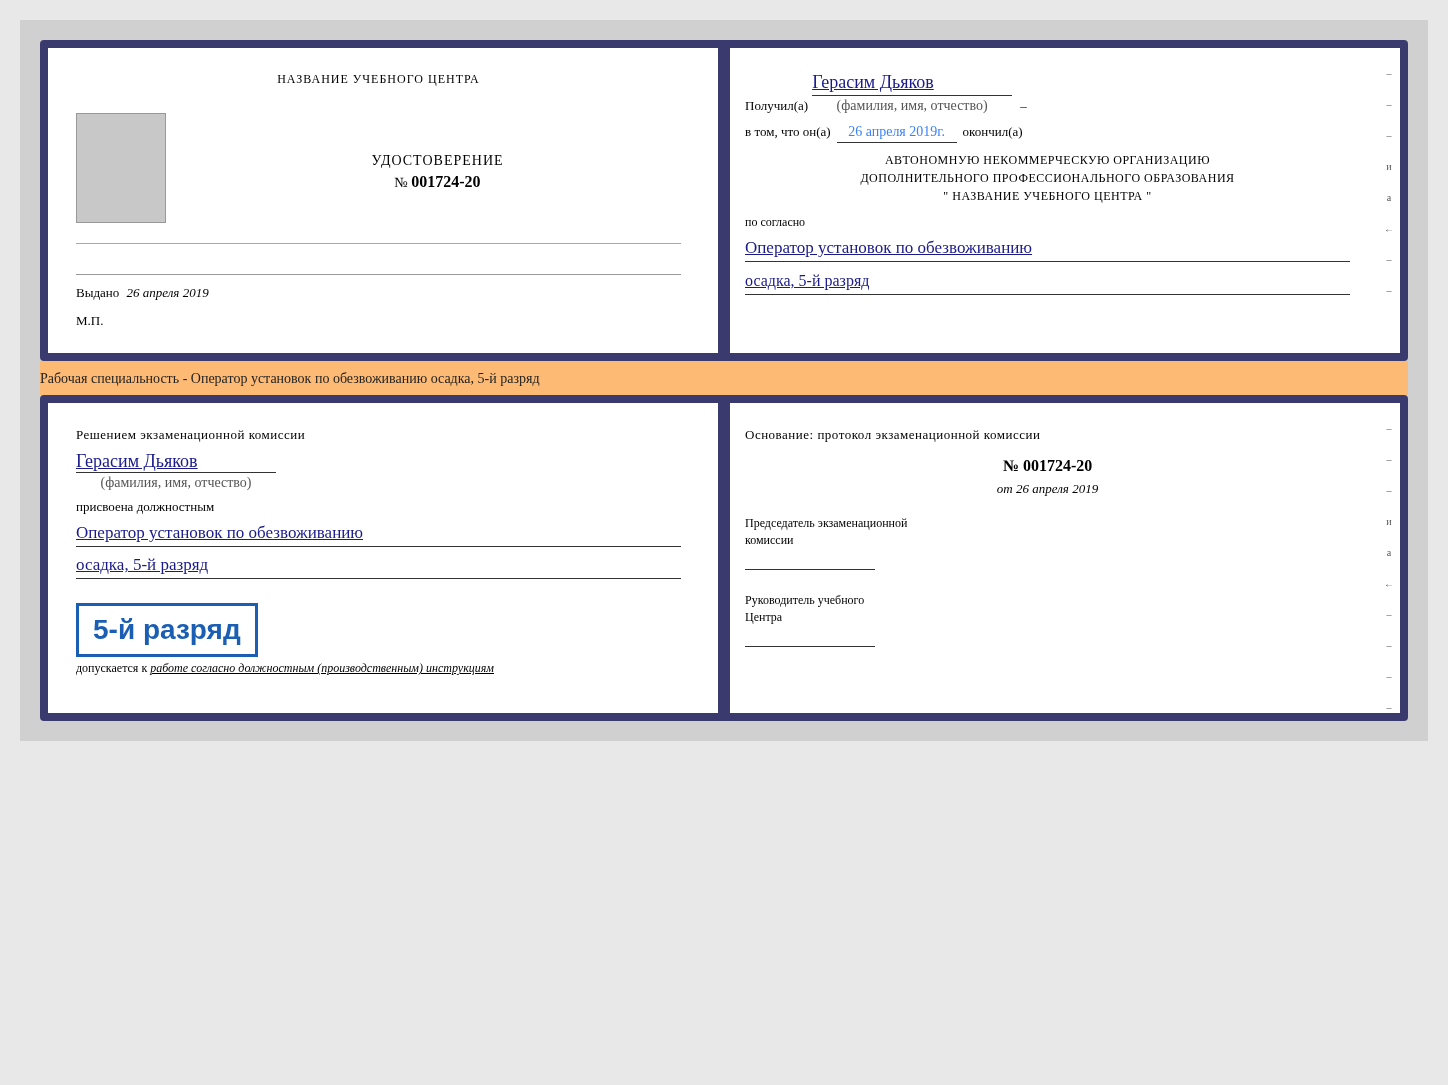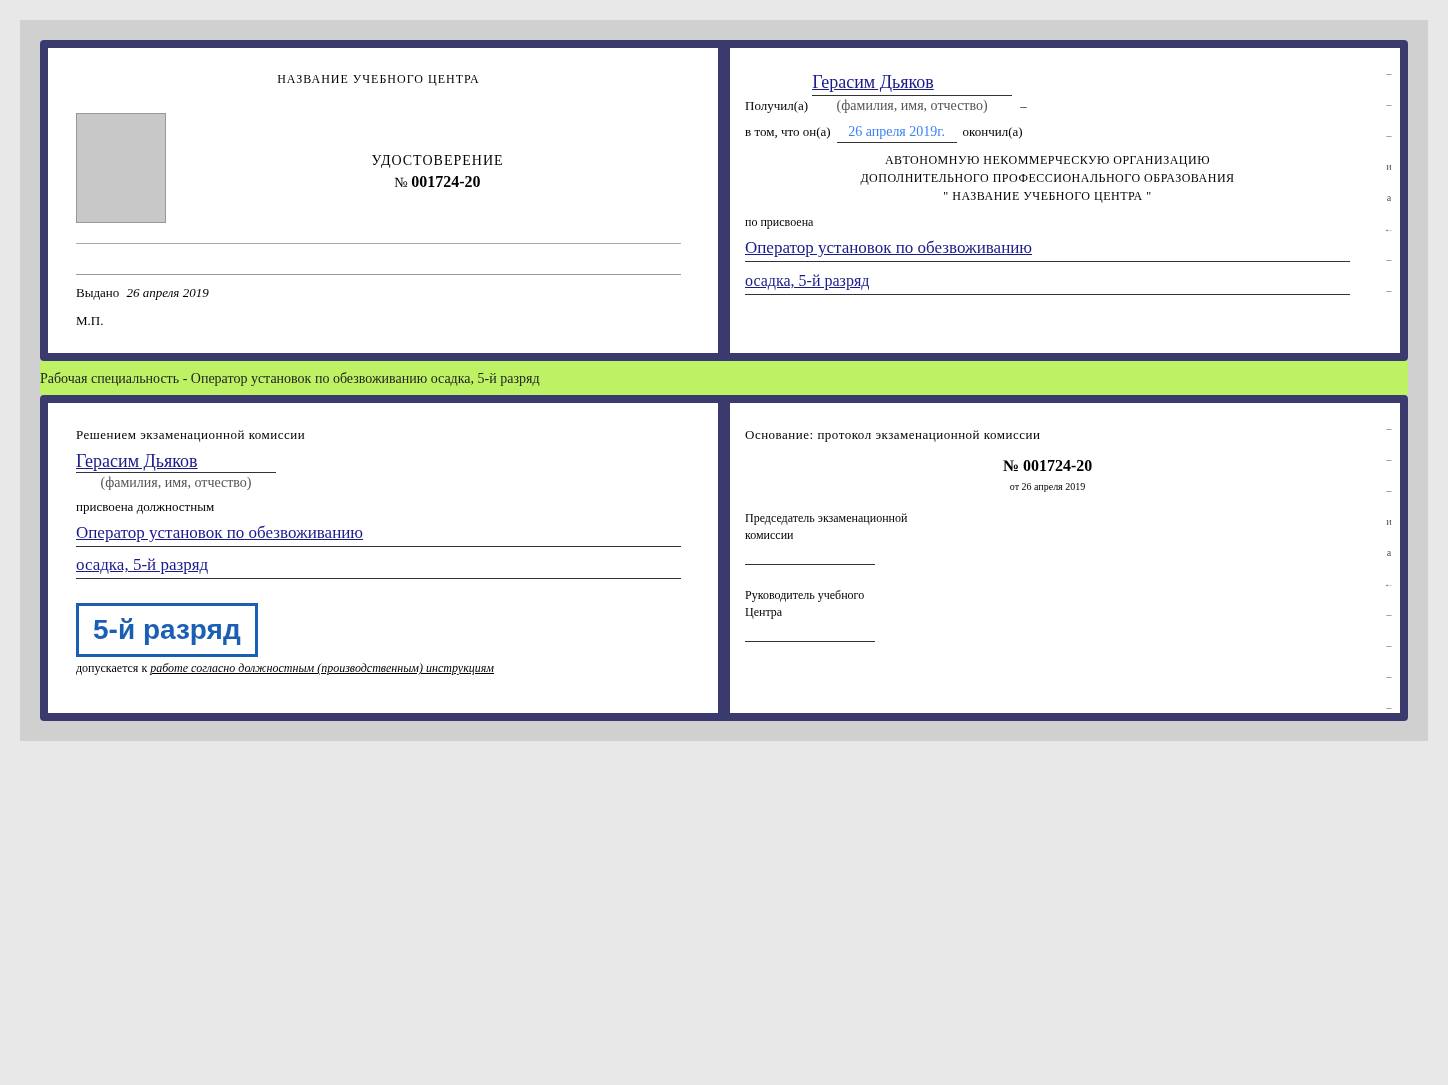--- a/index.html
+++ b/index.html
@@ -376,7 +376,7 @@
       <div>"   НАЗВАНИЕ УЧЕБНОГО ЦЕНТРА   "</div>
     </div>
 
-    <div class="po-professii">по присвоена</div>
+    <div class="po-professii">по согласно</div>
     <span class="profession-handwritten">Оператор установок по обезвоживанию</span>
     <span class="razryad-handwritten">осадка, 5-й разряд</span>
   </div>

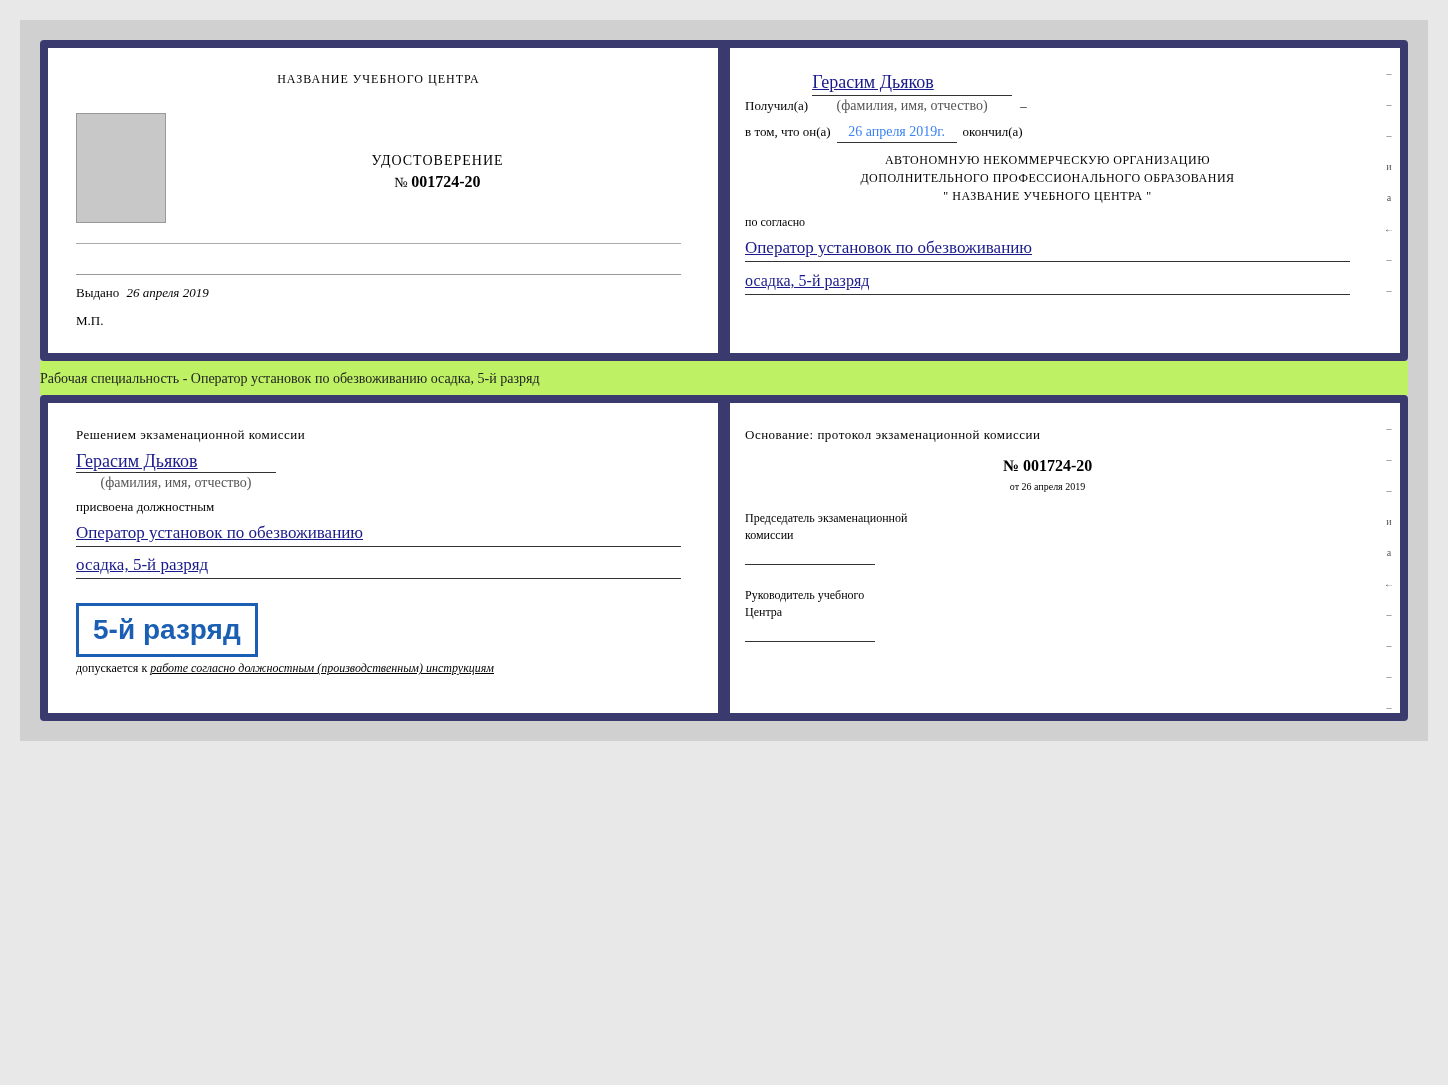--- a/index.html
+++ b/index.html
@@ -190,7 +190,7 @@
       padding: 10px 0 8px 0;
       font-size: 14px;
       color: #222;
-      background: #bef264;
+      background: #fdba74;
     }
 
     

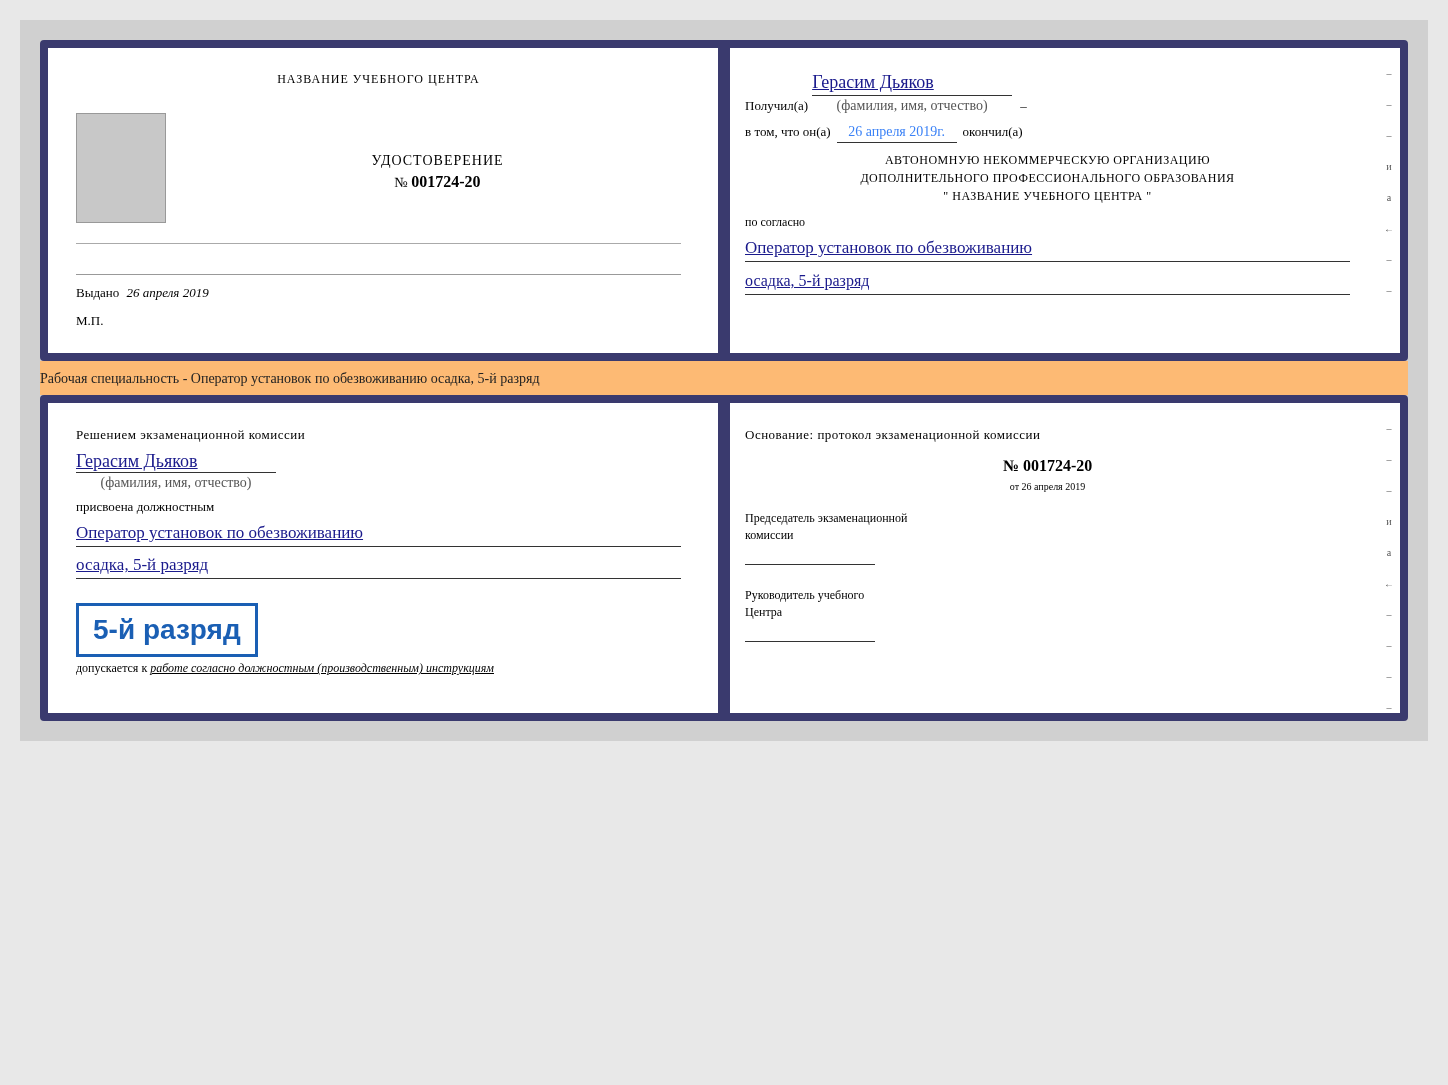--- a/index.html
+++ b/index.html
@@ -271,9 +271,10 @@
     }
 
     .ot-date {
-      font-size: 10px;
+      font-size: 13px;
       text-align: center;
       margin-bottom: 18px;
+      font-style: italic;
     }
 
     .podpis-line {

